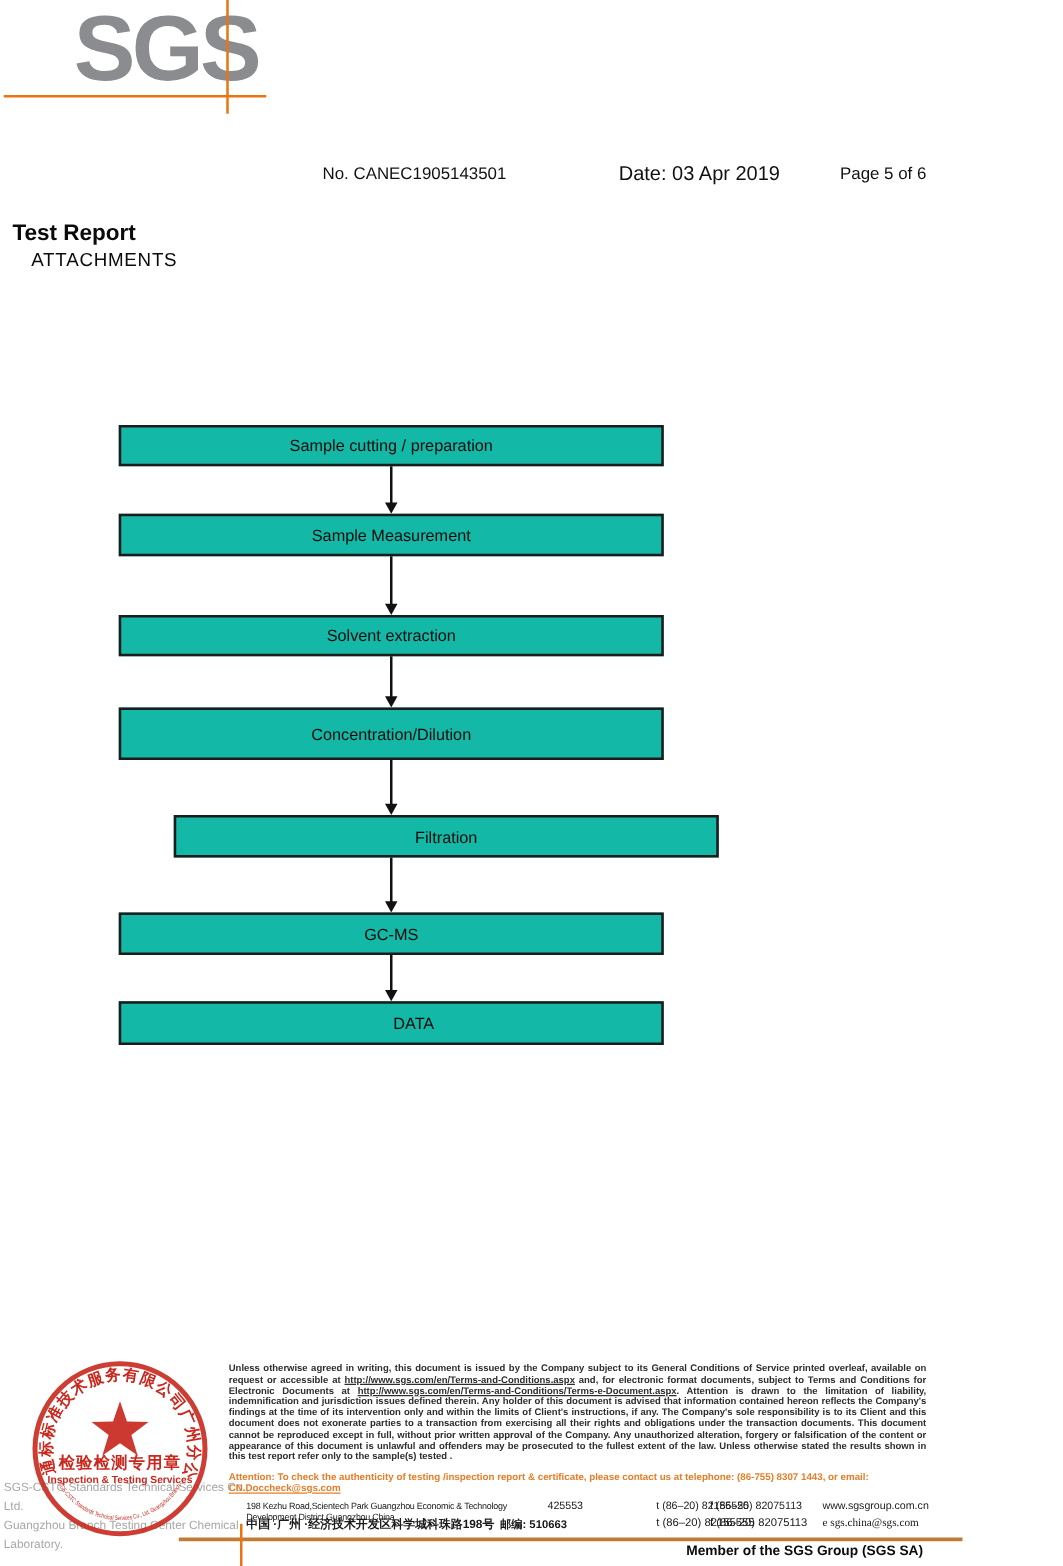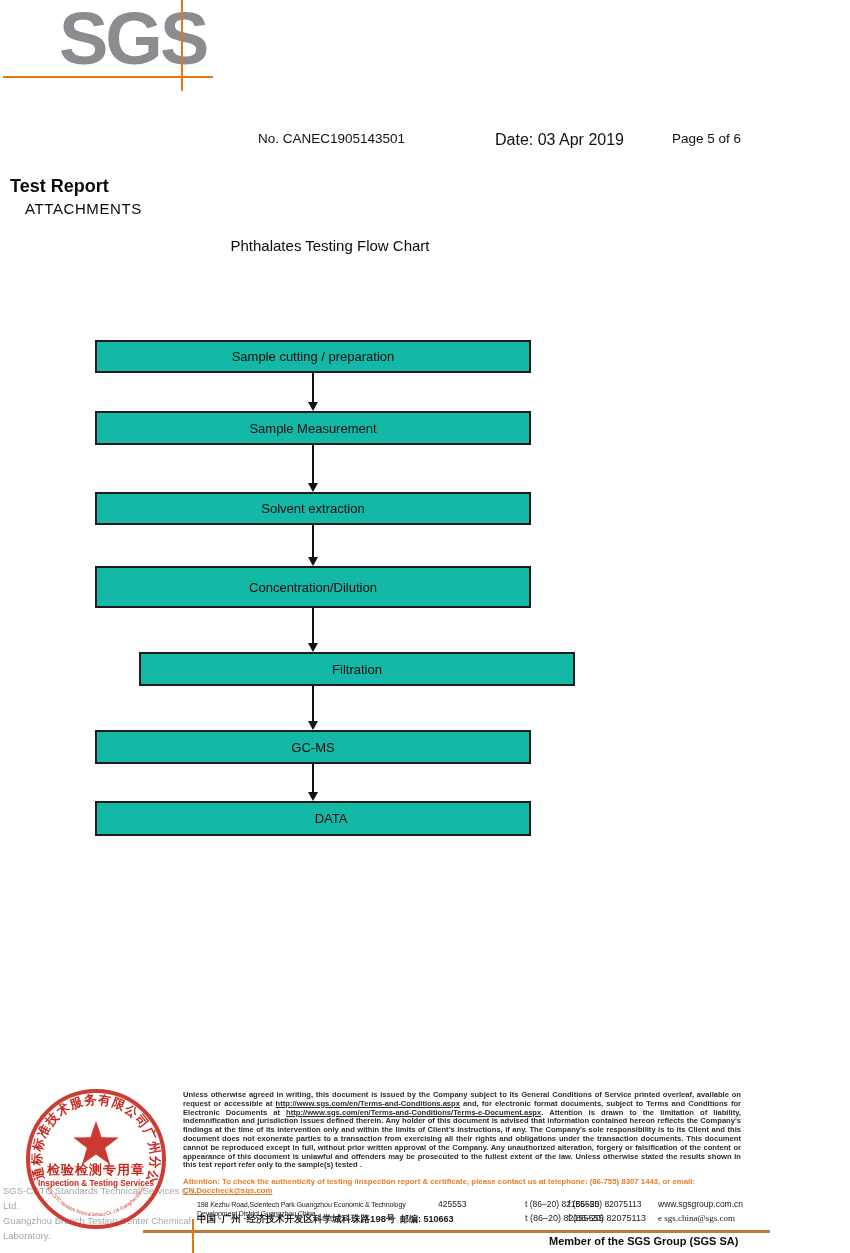--- a/index.html
+++ b/index.html
@@ -84,7 +84,6 @@
   <div class="hdr-page">Page 5 of 6</div>
 
   <div class="attachments">ATTACHMENTS</div>
-  <div class="chart-title">Phthalates Testing Flow Chart</div>
 
   <div class="flow-box" style="top:340px; height:33px;">Sample cutting / preparation</div>
   <div class="flow-arrow" style="top:373px; height:30px;"></div>

